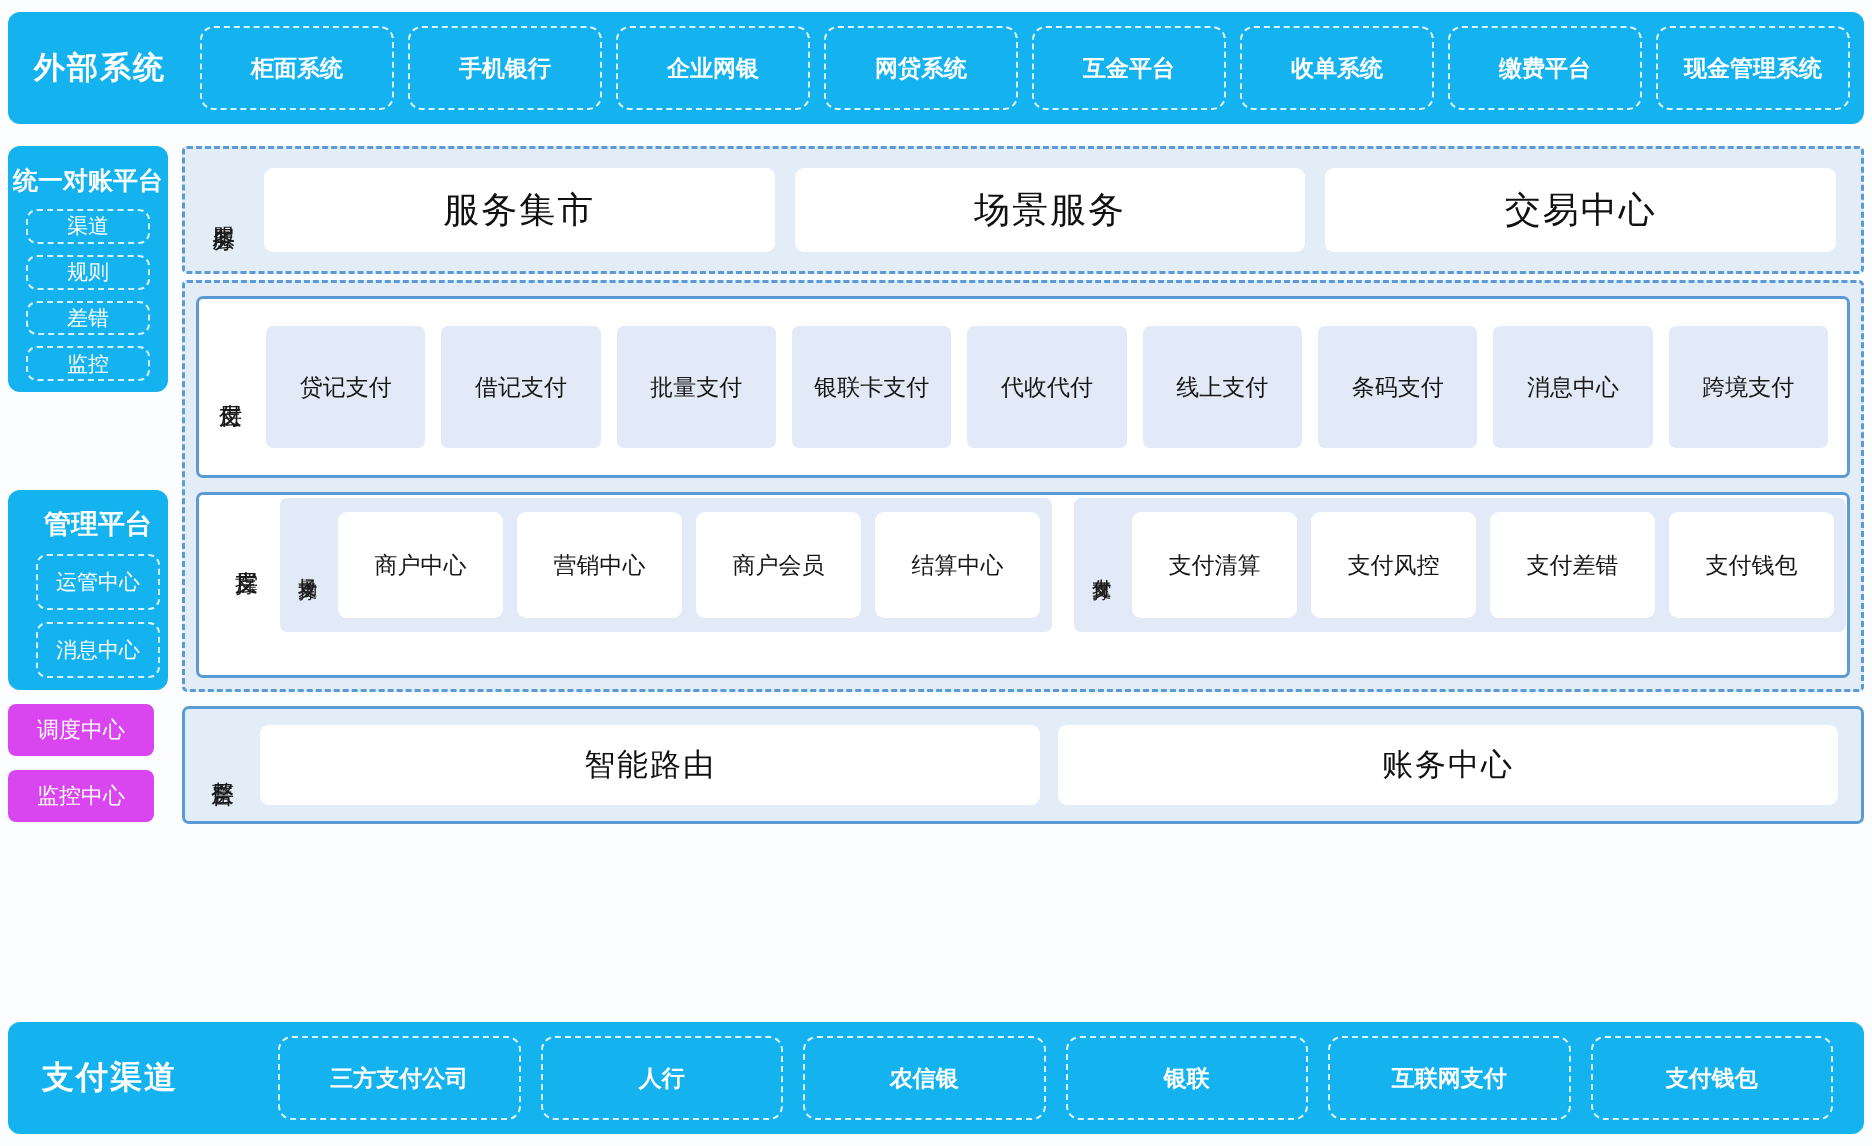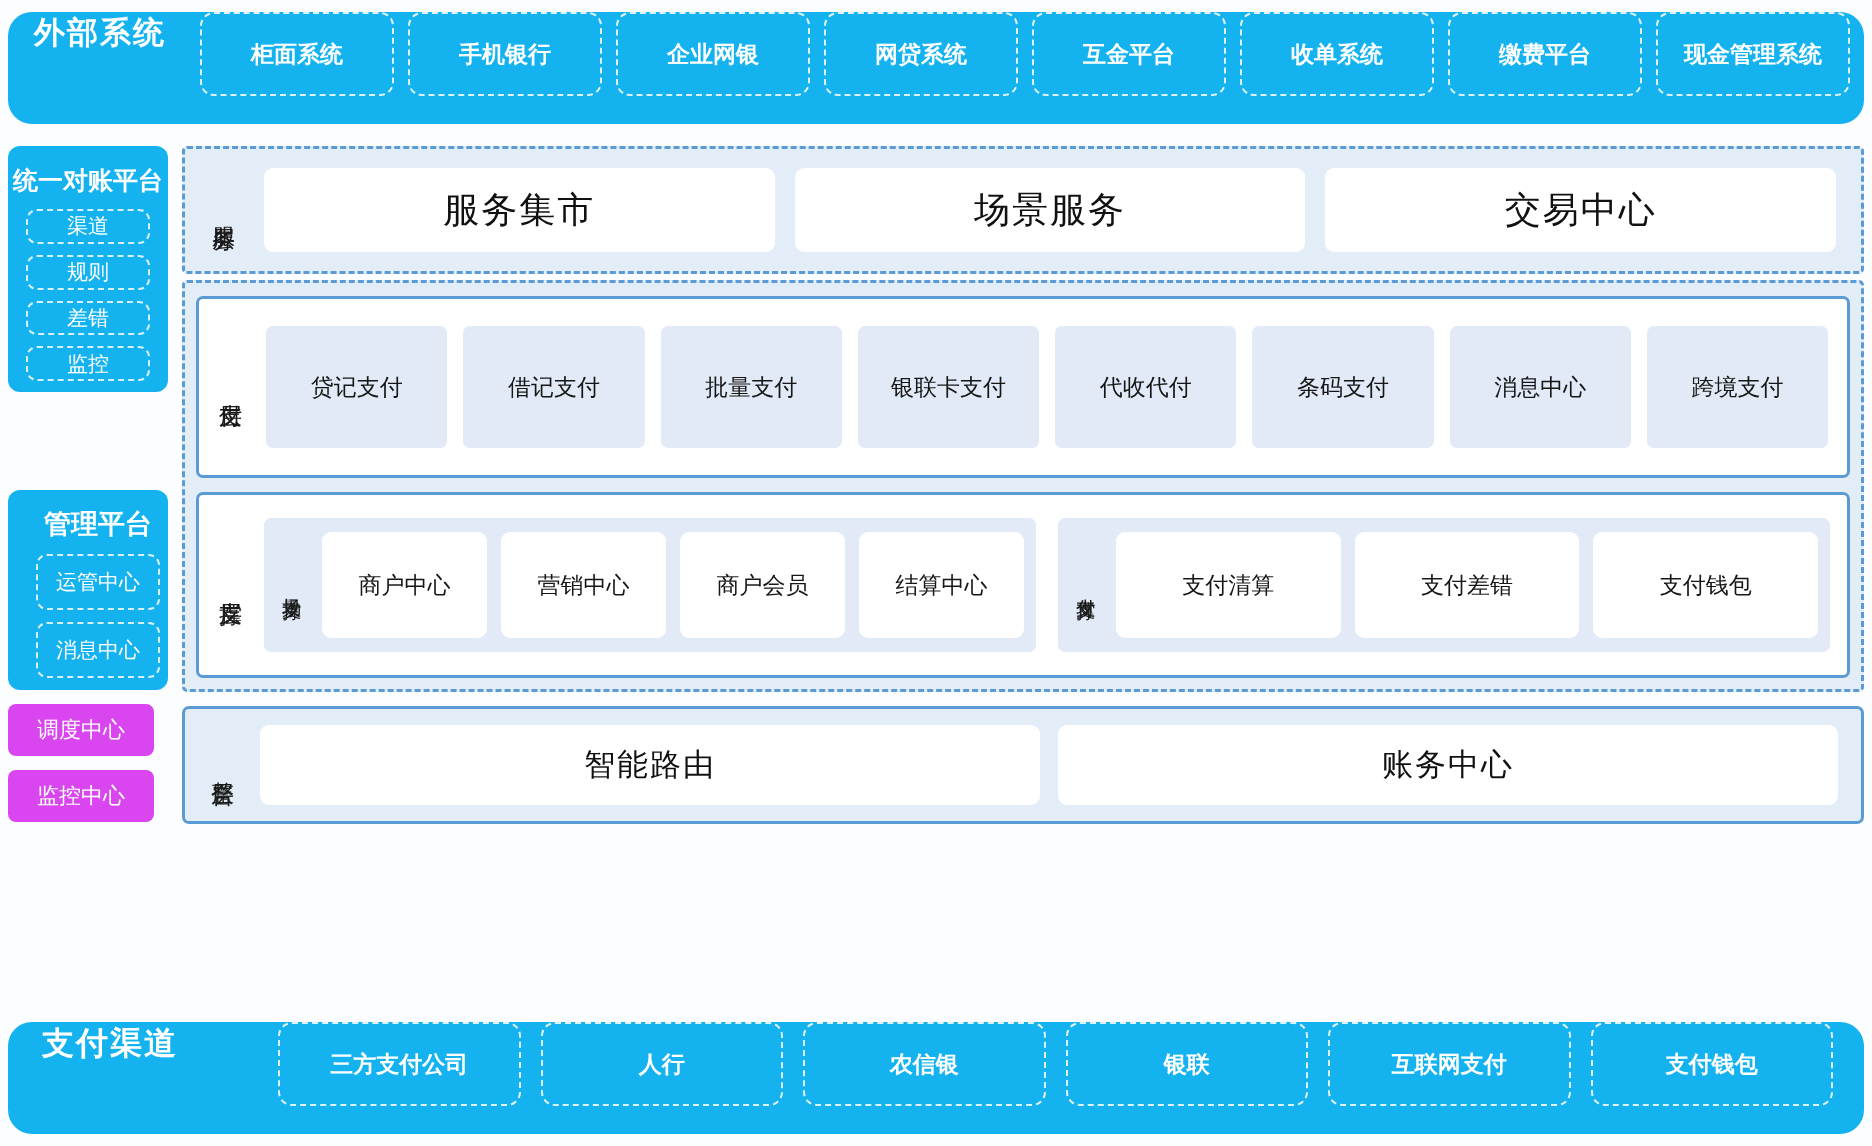--- a/index.html
+++ b/index.html
@@ -25,9 +25,9 @@
   .cyan-bar {
     position: absolute;
     background: #14b3f0;
-    border-radius: 24px;
-    display: flex;
-    align-items: flex-start;
+    border-radius: 12px;
+    display: flex;
+    align-items: center;
     box-sizing: border-box;
   }
   .cyan-bar-title {

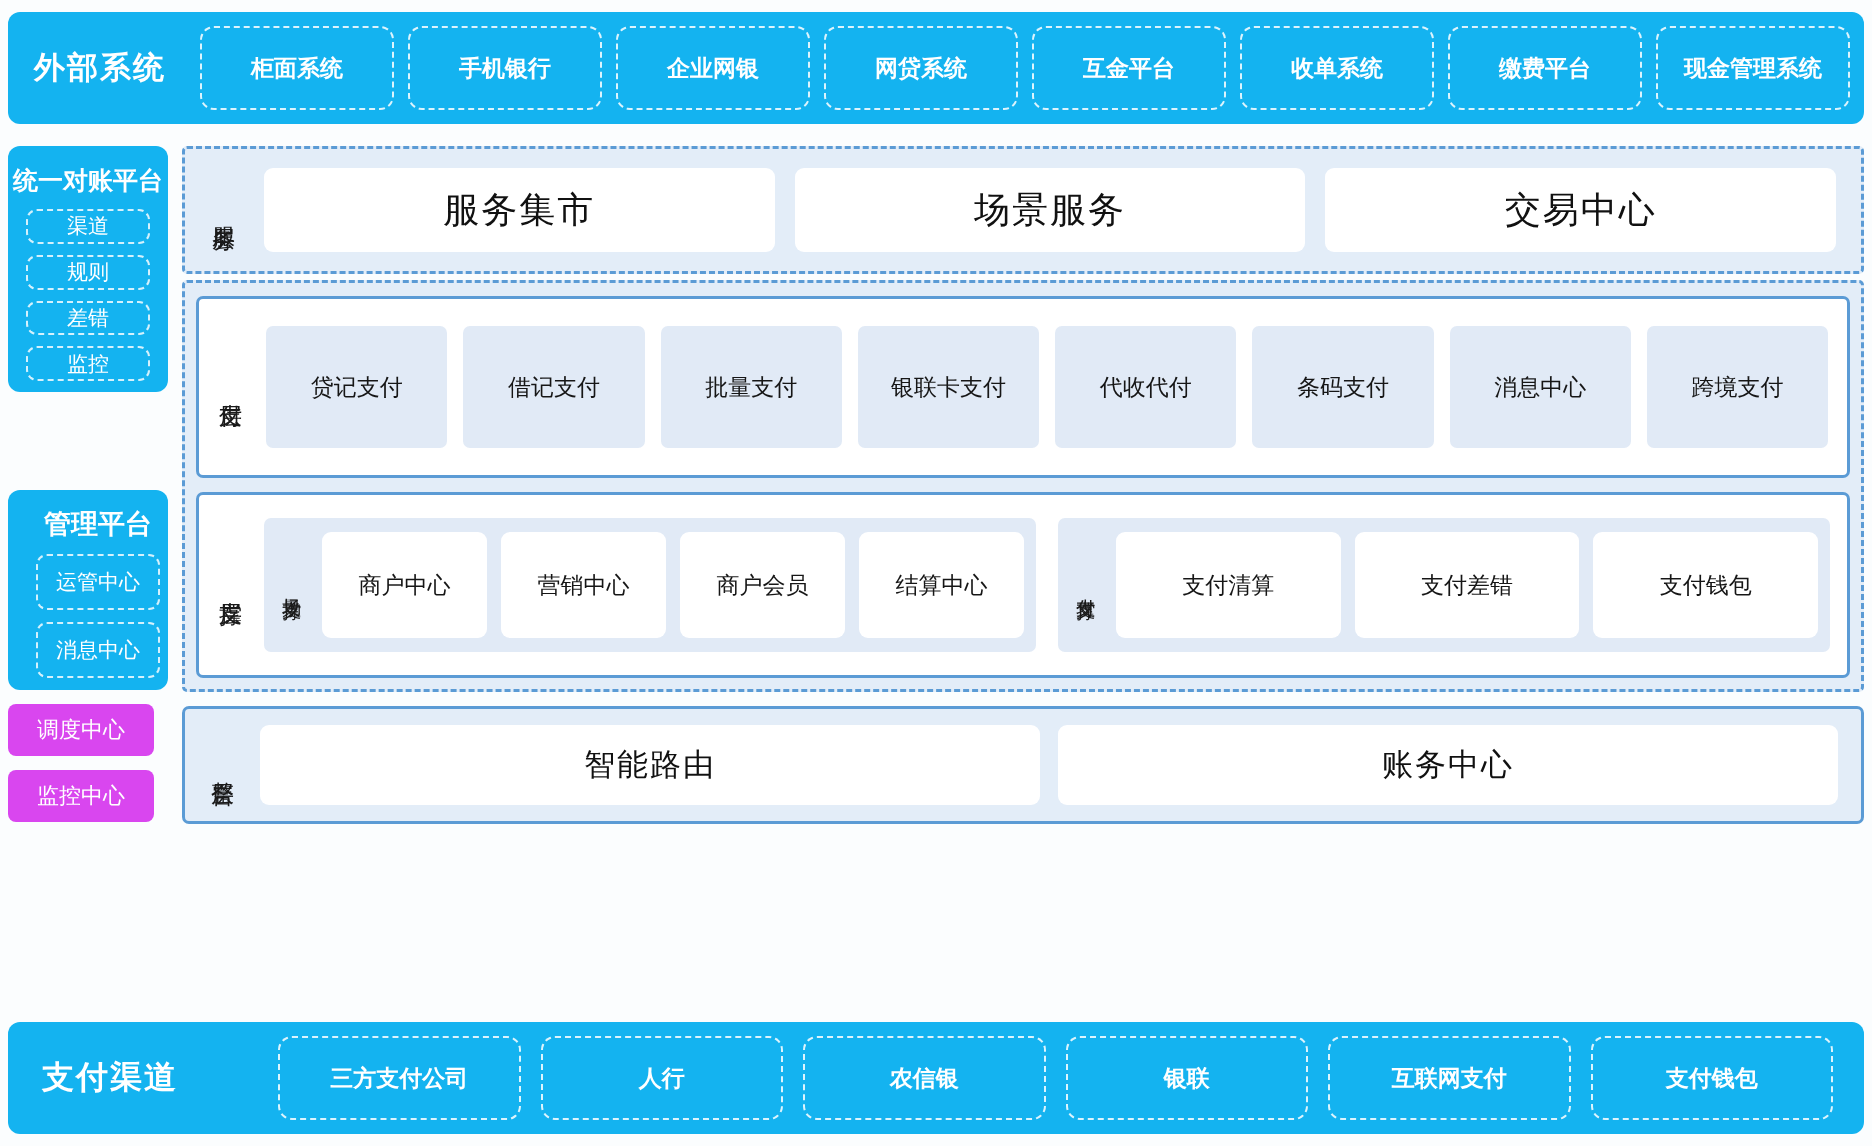--- a/index.html
+++ b/index.html
@@ -335,6 +335,7 @@
     <div class="pay-tile">批量支付</div>
     <div class="pay-tile">银联卡支付</div>
     <div class="pay-tile">代收代付</div>
+    <div class="pay-tile">线上支付</div>
     <div class="pay-tile">条码支付</div>
     <div class="pay-tile">消息中心</div>
     <div class="pay-tile">跨境支付</div>

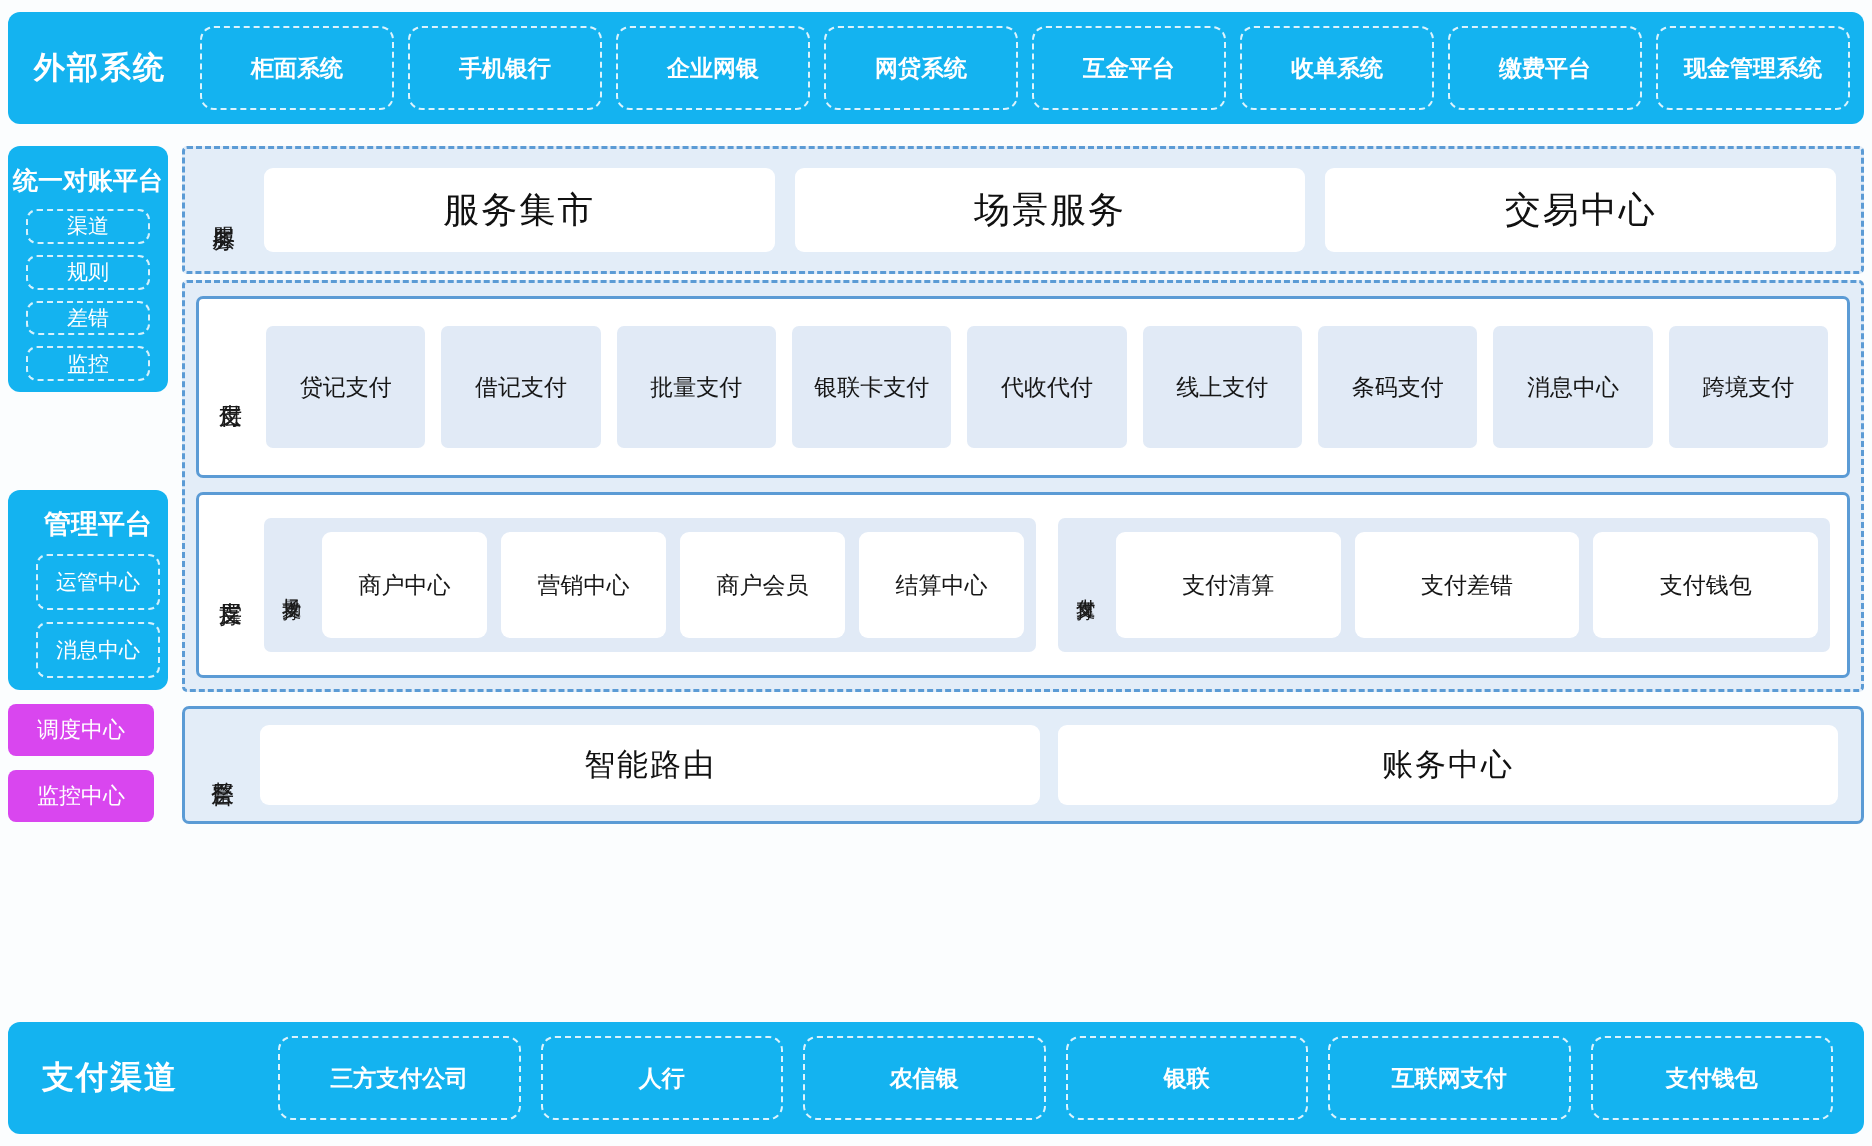--- a/index.html
+++ b/index.html
@@ -221,9 +221,9 @@
   
   #support-row {
     position: absolute;
-    left: 202px; top: 498px; width: 1642px; height: 174px;
-    display: flex;
-    align-items: center;
+    left: 218px; top: 498px; width: 1642px; height: 174px;
+    display: flex;
+    align-items: flex-start;
     box-sizing: border-box;
     padding: 0 14px 0 8px;
   }

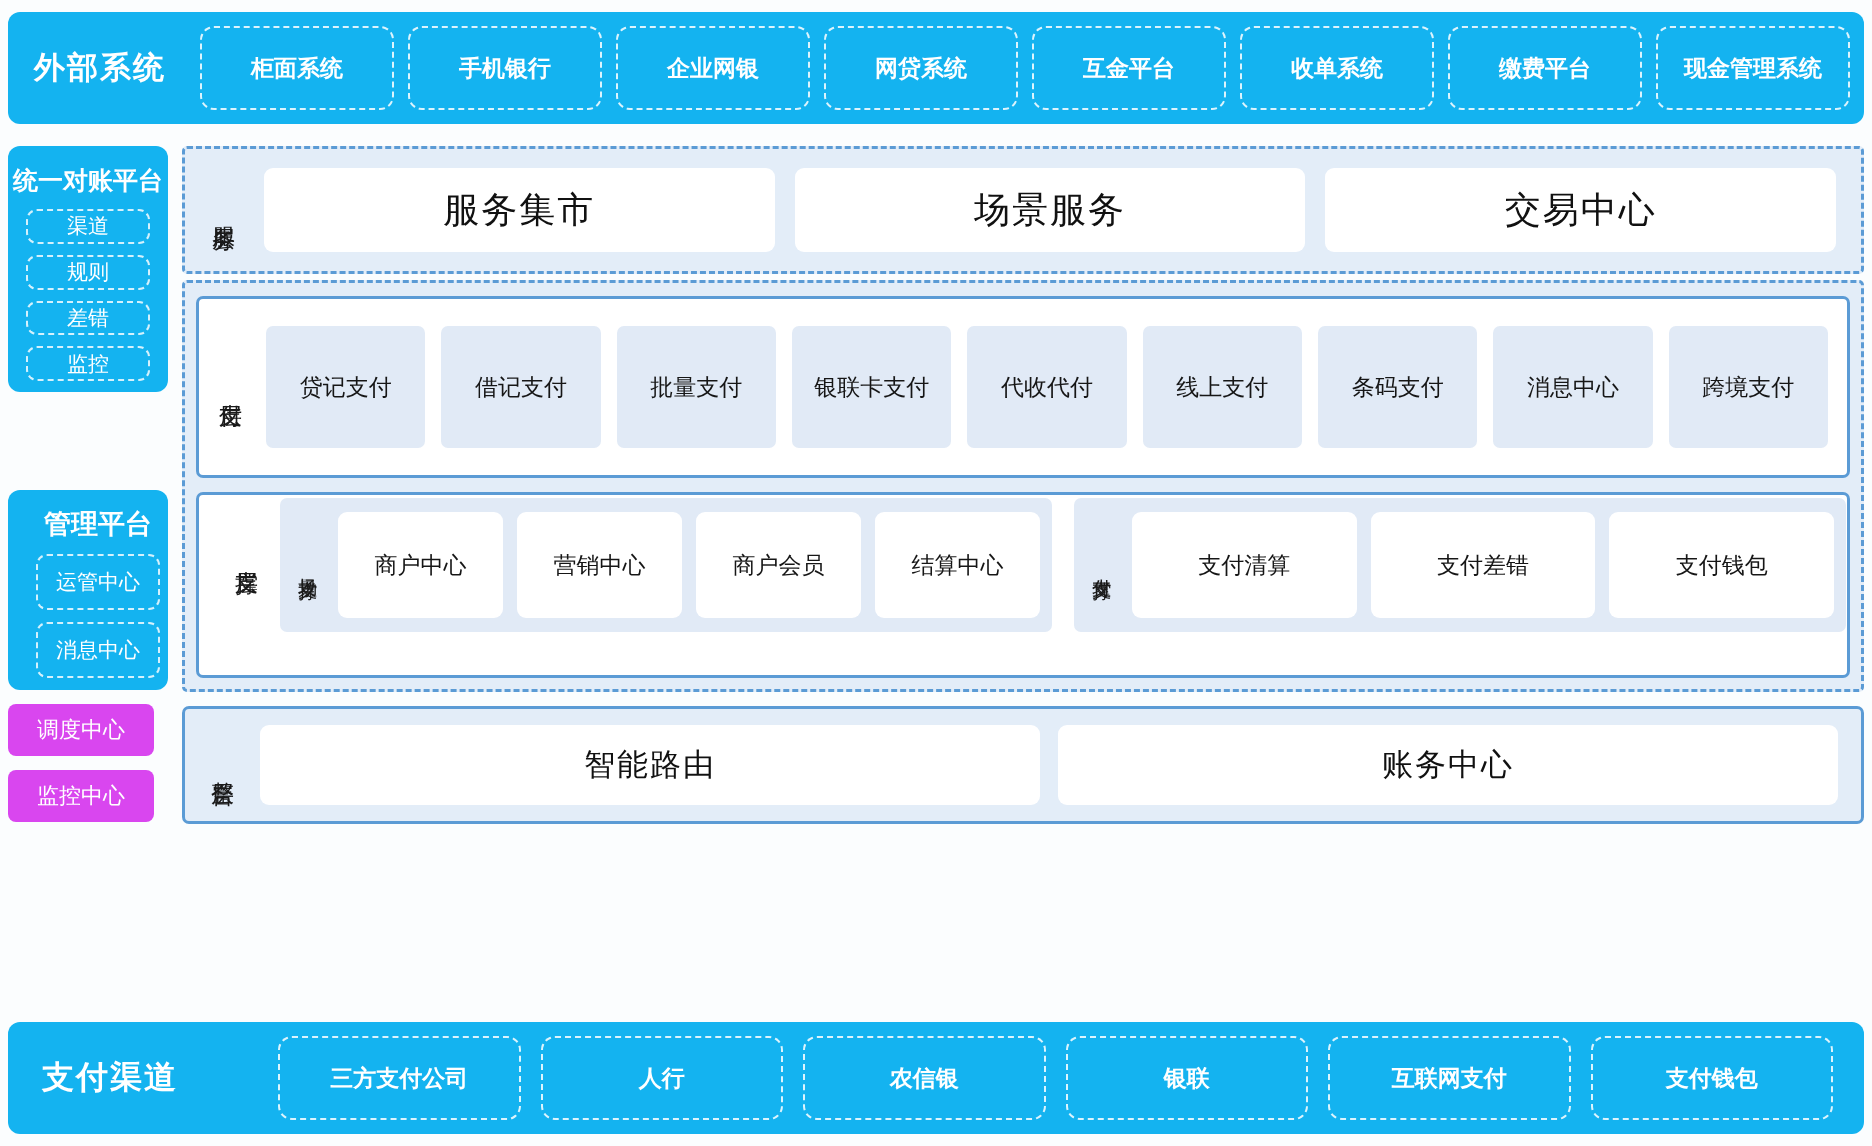--- a/index.html
+++ b/index.html
@@ -356,6 +356,7 @@
     <div class="support-group" id="group-pay">
       <div class="vlabel sm">支付支撑</div>
       <div class="support-tile">支付清算</div>
+      <div class="support-tile">支付风控</div>
       <div class="support-tile">支付差错</div>
       <div class="support-tile">支付钱包</div>
     </div>

